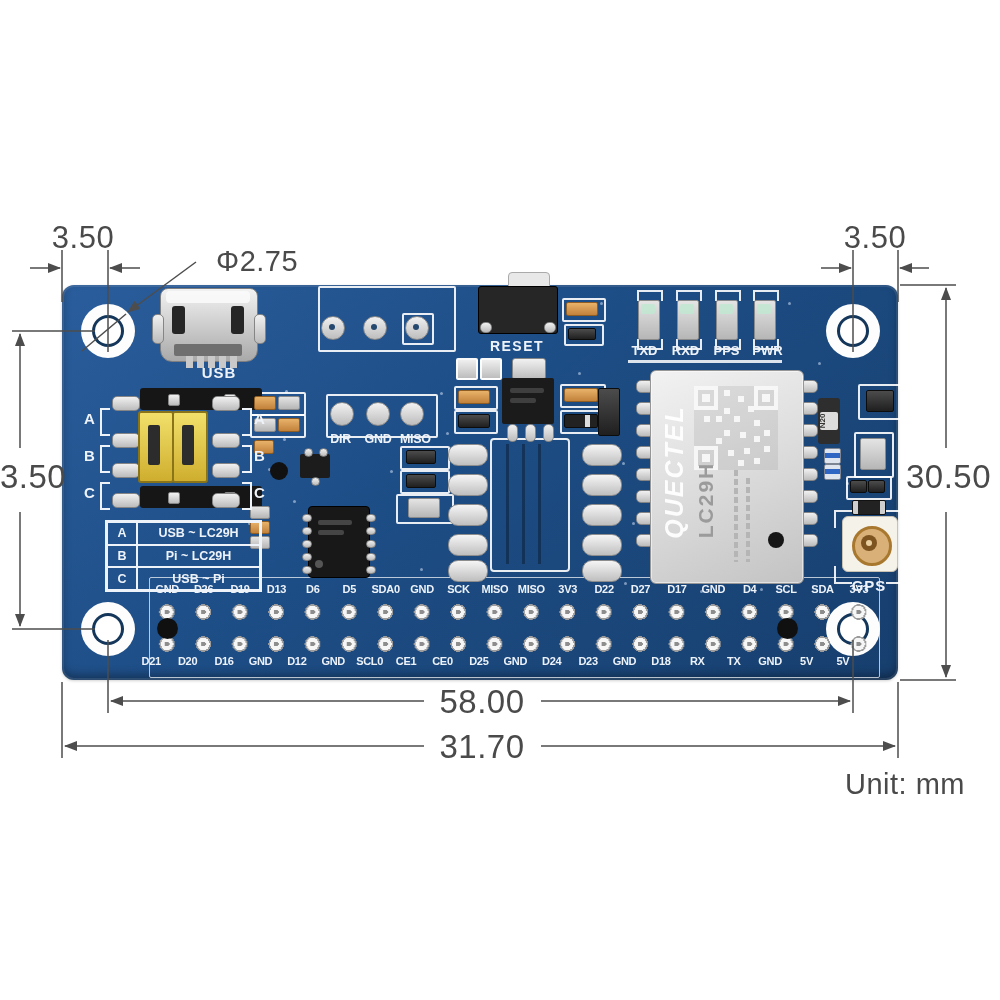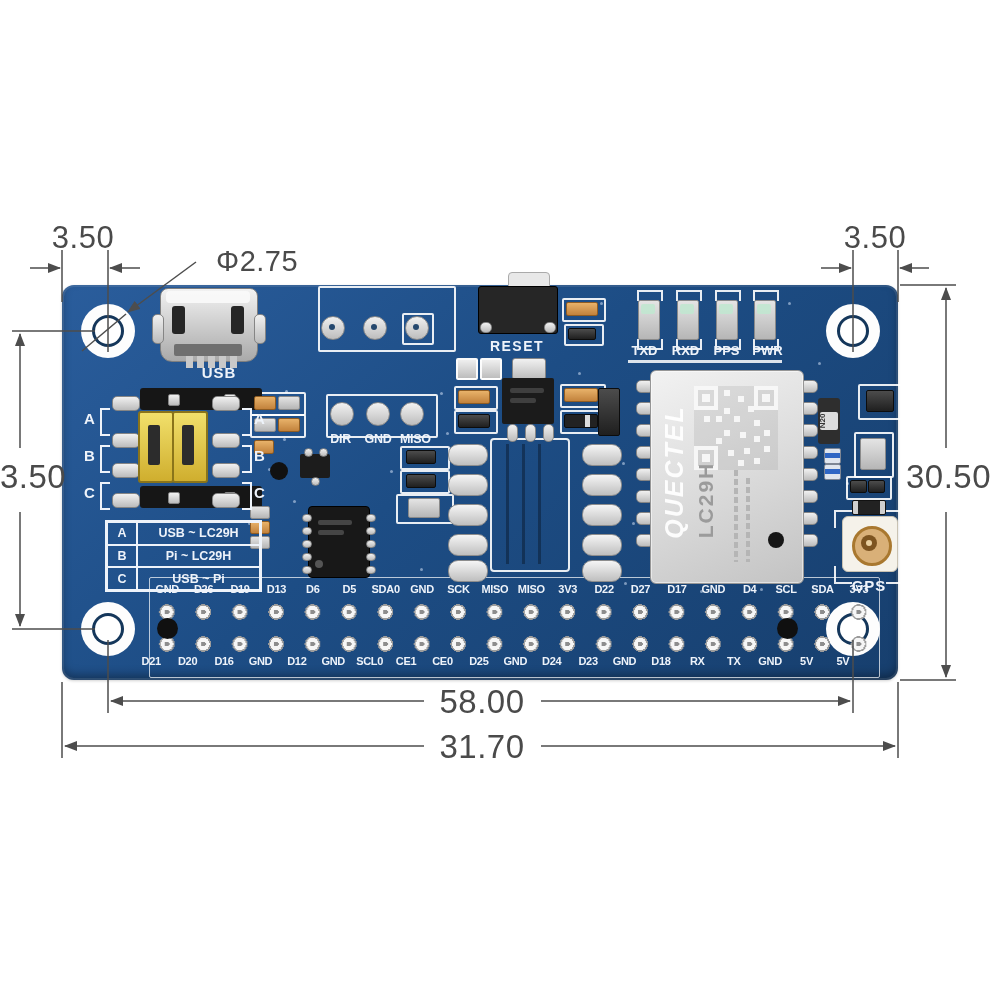--- a/index.html
+++ b/index.html
@@ -85,6 +85,7 @@
   <div class="abs dimlabel" style="left:901px;top:458px;width:95px;text-align:center;font-size:33px">30.50</div>
   <div class="abs dimlabel" style="left:430px;top:683px;width:104px;text-align:center;font-size:33px">58.00</div>
   <div class="abs dimlabel" style="left:430px;top:728px;width:104px;text-align:center;font-size:33px">31.70</div>
+  <div class="abs dimlabel" style="left:780px;top:768px;width:185px;text-align:right;font-size:29px">Unit: mm</div>
 
   <div class="abs board"></div>
 

